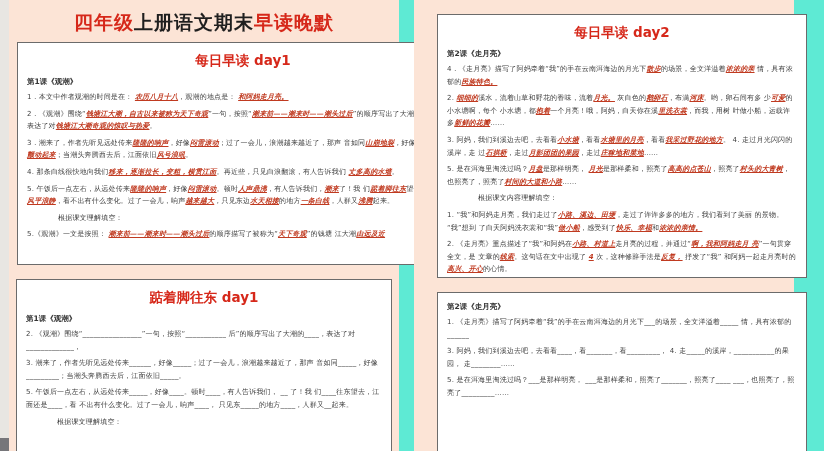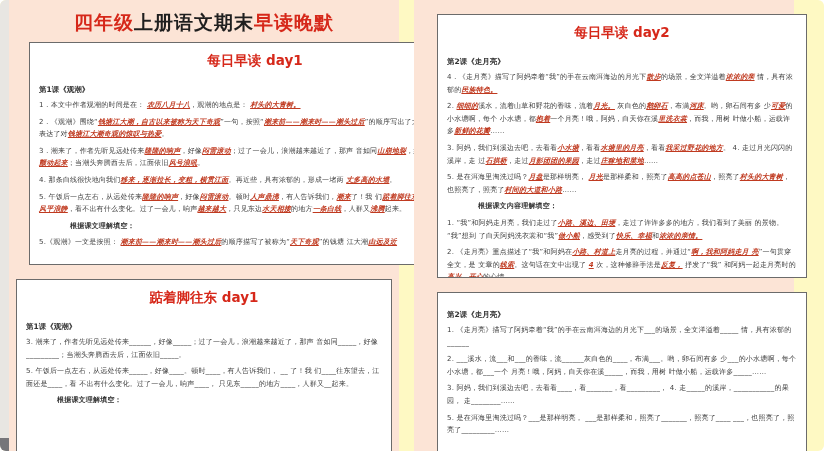--- a/index.html
+++ b/index.html
@@ -4,7 +4,7 @@
 <style>
   html,body{margin:0;padding:0;}
   body{font-family:"DejaVu Sans","Liberation Sans",sans-serif;}
-  .canvas{position:relative;width:824px;height:451px;background:#fef9c3;overflow:hidden;border-radius:6px;}
+  .canvas{position:relative;width:824px;height:451px;background:#5eead4;overflow:hidden;}
   .edge-strip{position:absolute;left:0;top:0;width:9px;height:451px;background:#e8e6e2;}
   .corner-artifact{position:absolute;left:0;top:438px;width:9px;height:13px;background:#76767a;}
   .page{position:absolute;top:0;height:451px;background:#fce4d6;}

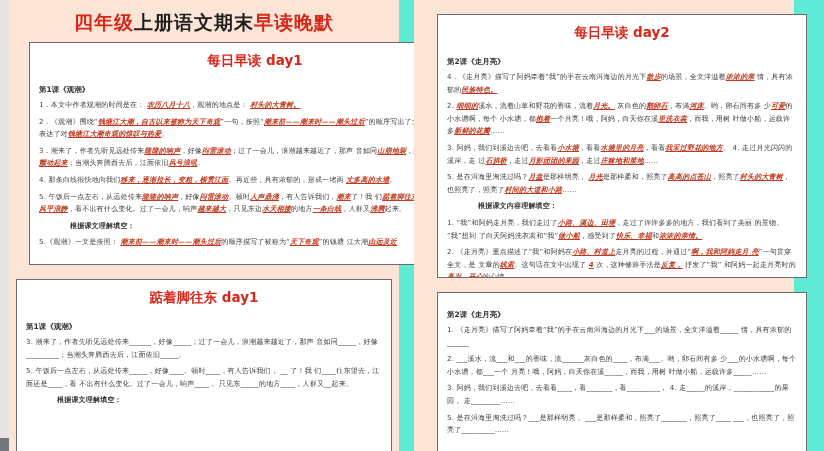--- a/index.html
+++ b/index.html
@@ -13,7 +13,7 @@
   .main-title{padding-top:9px;text-align:center;font-size:19px;font-weight:bold;letter-spacing:1px;line-height:26px;}
   .box{position:absolute;background:#ffffff;border:1px solid #6b6b6b;box-sizing:border-box;
        padding:2px 9px 4px 9px;overflow:hidden;}
-  .box1-left{left:20px;top:42px;width:452px;height:223px;}
+  .box1-left{left:8px;top:42px;width:452px;height:223px;}
   .box2-left{left:7px;top:279px;width:376px;height:200px;}
   .box1-right{left:23px;top:14px;width:370px;height:264px;}
   .box2-right{left:23px;top:292px;width:370px;height:190px;}

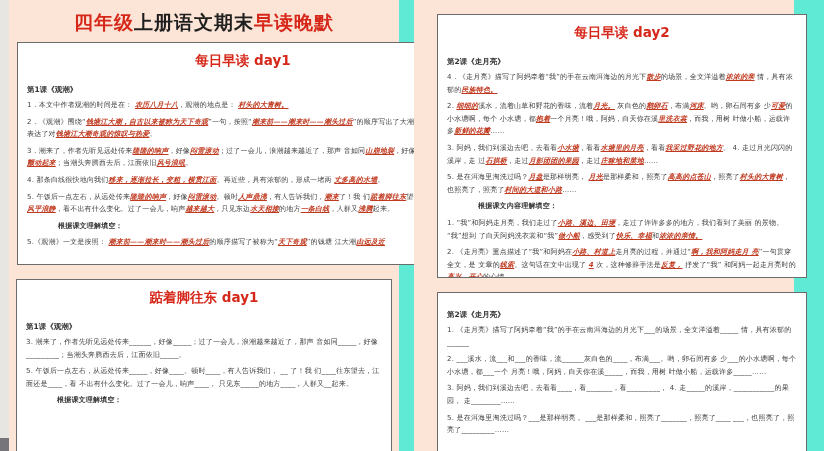--- a/index.html
+++ b/index.html
@@ -18,7 +18,7 @@
   .box1-right{left:23px;top:14px;width:370px;height:264px;}
   .box2-right{left:23px;top:292px;width:370px;height:190px;}
   .sec-heading{font-size:13.5px;font-weight:bold;color:#d6281a;text-align:center;margin:7px 0 5px 0;}
-  .lesson{font-size:7.5px;font-weight:bold;color:#333333;margin:15px 0 3px 0;}
+  .lesson{font-size:7.5px;font-weight:bold;color:#333333;margin:7px 0 3px 0;}
   .sec-body .para{font-size:7px;line-height:1.8;color:#404040;margin:4px 0;letter-spacing:0.2px;}
   .run.ans{color:#c03a20;text-decoration:underline;text-underline-offset:1px;font-weight:bold;font-style:italic;}
   .run.label{font-weight:bold;color:#333333;padding-left:31px;}

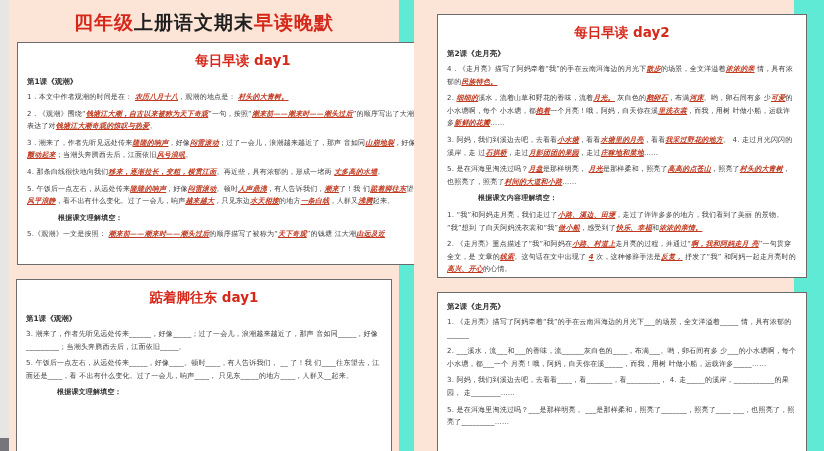--- a/index.html
+++ b/index.html
@@ -39,7 +39,7 @@
       <div class="sec-heading">每日早读 day1</div>
       <div class="lesson">第1课《观潮》</div>
       <div class="sec-body">
-          <p class="para"><span class="run txt">1．本文中作者观潮的时间是在： </span><span class="run ans">农历八月十八</span><span class="run txt">，观潮的地点是： </span><span class="run ans">村头的大青树。</span></p>
+          <p class="para"><span class="run txt">1．本文中作者观潮的时间是在： </span><span class="run ans">农历八月十八</span><span class="run txt">，观潮的地点是： </span><span class="run ans">和阿妈走月亮。</span></p>
           <p class="para"><span class="run txt">2．《观潮》围绕“</span><span class="run ans">钱塘江大潮，自古以来被称为天下奇观</span><span class="run txt">”一句，按照“</span><span class="run ans">潮来前——潮来时——潮头过后</span><span class="run txt">”的顺序写出了大潮的</span><span class="run ans">雄伟壮观</span><span class="run txt">，表达了对</span><span class="run ans">钱塘江大潮奇观的惊叹与热爱</span><span class="run txt">。</span></p>
           <p class="para"><span class="run txt">3．潮来了，作者先听见远处传来</span><span class="run ans">隆隆的响声</span><span class="run txt">，好像</span><span class="run ans">闷雷滚动</span><span class="run txt">；过了一会儿，浪潮越来越近了，那声 音如同</span><span class="run ans">山崩地裂</span><span class="run txt">，好像</span><span class="run ans">大地都被震得颤动起来</span><span class="run txt">；当潮头奔腾西去后，江面依旧</span><span class="run ans">风号浪吼</span><span class="run txt">。</span></p>
           <p class="para"><span class="run txt">4. 那条白线很快地向我们</span><span class="run ans">移来，逐渐拉长，变粗，横贯江面</span><span class="run txt">。再近些，具有浓郁的，形成一堵两 </span><span class="run ans">丈多高的水墙</span><span class="run txt">。</span></p>

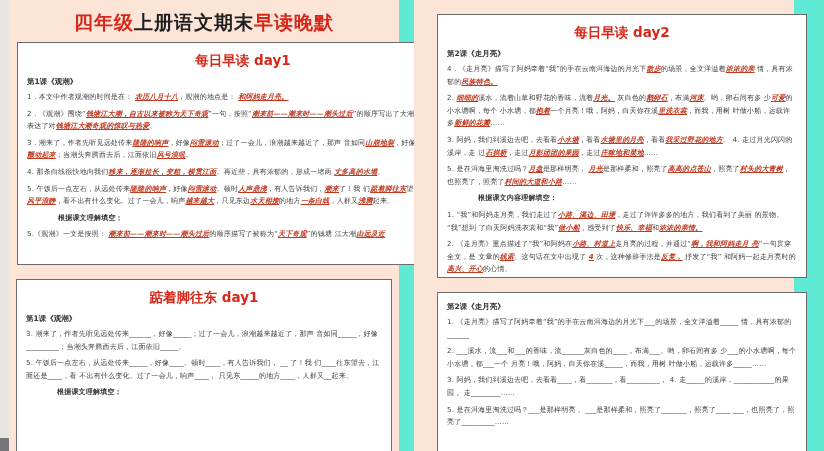--- a/index.html
+++ b/index.html
@@ -42,7 +42,7 @@
           <p class="para"><span class="run txt">1．本文中作者观潮的时间是在： </span><span class="run ans">农历八月十八</span><span class="run txt">，观潮的地点是： </span><span class="run ans">和阿妈走月亮。</span></p>
           <p class="para"><span class="run txt">2．《观潮》围绕“</span><span class="run ans">钱塘江大潮，自古以来被称为天下奇观</span><span class="run txt">”一句，按照“</span><span class="run ans">潮来前——潮来时——潮头过后</span><span class="run txt">”的顺序写出了大潮的</span><span class="run ans">雄伟壮观</span><span class="run txt">，表达了对</span><span class="run ans">钱塘江大潮奇观的惊叹与热爱</span><span class="run txt">。</span></p>
           <p class="para"><span class="run txt">3．潮来了，作者先听见远处传来</span><span class="run ans">隆隆的响声</span><span class="run txt">，好像</span><span class="run ans">闷雷滚动</span><span class="run txt">；过了一会儿，浪潮越来越近了，那声 音如同</span><span class="run ans">山崩地裂</span><span class="run txt">，好像</span><span class="run ans">大地都被震得颤动起来</span><span class="run txt">；当潮头奔腾西去后，江面依旧</span><span class="run ans">风号浪吼</span><span class="run txt">。</span></p>
-          <p class="para"><span class="run txt">4. 那条白线很快地向我们</span><span class="run ans">移来，逐渐拉长，变粗，横贯江面</span><span class="run txt">。再近些，具有浓郁的，形成一堵两 </span><span class="run ans">丈多高的水墙</span><span class="run txt">。</span></p>
+          <p class="para"><span class="run txt">4. 那条白线很快地向我们</span><span class="run ans">移来，逐渐拉长，变粗，横贯江面</span><span class="run txt">。再近些，只见白浪翻滚，有人告诉我们 </span><span class="run ans">丈多高的水墙</span><span class="run txt">。</span></p>
           <p class="para"><span class="run txt">5. 午饭后一点左右，从远处传来</span><span class="run ans">隆隆的响声</span><span class="run txt">，好像</span><span class="run ans">闷雷滚动</span><span class="run txt">。顿时</span><span class="run ans">人声鼎沸</span><span class="run txt">，有人告诉我们，</span><span class="run ans">潮来</span><span class="run txt">了！我 们</span><span class="run ans">踮着脚往东</span><span class="run txt">望去，江面还是</span><span class="run ans">风平浪静</span><span class="run txt">，看不出有什么变化。过了一会儿，响声</span><span class="run ans">越来越大</span><span class="run txt">，只见东边</span><span class="run ans">水天相接</span><span class="run txt">的地方</span><span class="run ans">一条白线</span><span class="run txt">，人群又</span><span class="run ans">沸腾</span><span class="run txt">起来。</span></p>
           <p class="para"><span class="run label">根据课文理解填空：</span></p>
           <p class="para"><span class="run txt">5.《观潮》一文是按照： </span><span class="run ans">潮来前——潮来时——潮头过后</span><span class="run txt">的顺序描写了被称为“</span><span class="run ans">天下奇观</span><span class="run txt">”的钱塘 江大潮</span><span class="run ans">由远及近</span></p>

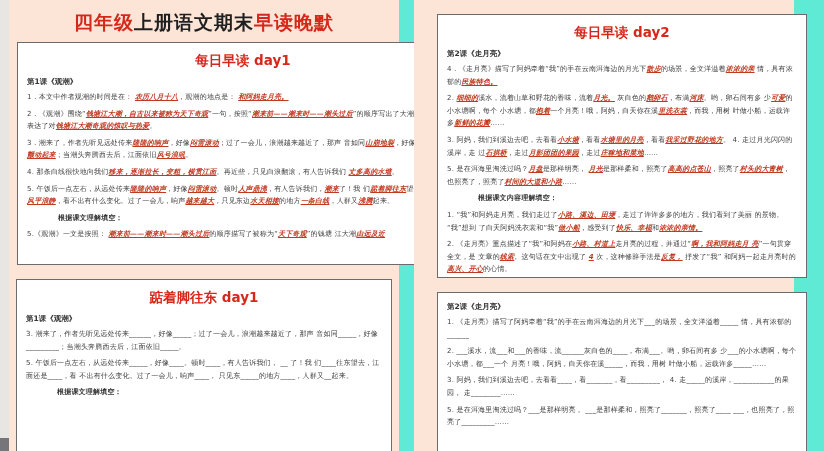--- a/index.html
+++ b/index.html
@@ -21,7 +21,7 @@
   .lesson{font-size:7.5px;font-weight:bold;color:#333333;margin:7px 0 3px 0;}
   .sec-body .para{font-size:7px;line-height:1.8;color:#404040;margin:4px 0;letter-spacing:0.2px;}
   .run.ans{color:#c03a20;text-decoration:underline;text-underline-offset:1px;font-weight:bold;font-style:italic;}
-  .run.label{font-weight:bold;color:#333333;padding-left:31px;}
+  .run.label{font-weight:normal;color:#333333;padding-left:31px;}
   .run.red{color:#d6281a;}
   .run.dark{color:#1f1f1f;}
 </style>

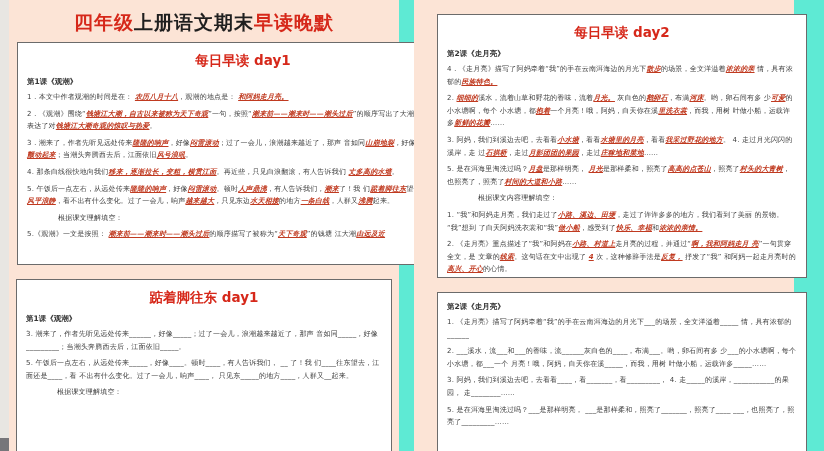--- a/index.html
+++ b/index.html
@@ -53,6 +53,7 @@
       <div class="sec-heading">踮着脚往东 day1</div>
       <div class="lesson">第1课《观潮》</div>
       <div class="sec-body">
+          <p class="para"><span class="run txt">2. 《观潮》围绕“________________”一句，按照“___________ 后”的顺序写出了大潮的____，表达了对_____________，</span></p>
           <p class="para"><span class="run txt">3. 潮来了，作者先听见远处传来______，好像_____；过了一会儿，浪潮越来越近了，那声 音如同_____，好像_________；当潮头奔腾西去后，江面依旧_____。</span></p>
           <p class="para"><span class="run txt">5. 午饭后一点左右，从远处传来_____，好像____。顿时____，有人告诉我们， __ 了！我 们____往东望去，江面还是____，看 不出有什么变化。过了一会儿，响声____， 只见东_____的地方____，人群又__起来。</span></p>
           <p class="para"><span class="run label">根据课文理解填空：</span></p>

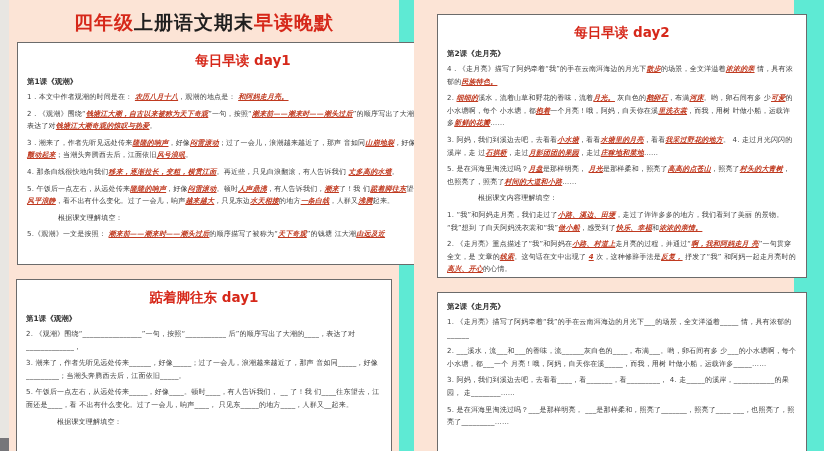--- a/index.html
+++ b/index.html
@@ -80,7 +80,6 @@
       <div class="lesson">第2课《走月亮》</div>
       <div class="sec-body">
           <p class="para"><span class="run txt">1. 《走月亮》描写了阿妈牵着“我”的手在云南洱海边的月光下___的场景，全文洋溢着_____ 情，具有浓郁的______</span></p>
-          <p class="para"><span class="run txt">2. ___溪水，流___和___的香味，流______灰白色的____，布满___。哟，卵石间有多 少___的小水塘啊，每个小水塘，都___一个 月亮！哦，阿妈，白天你在溪_____，而我，用树 叶做小船，运载许多_____……</span></p>
           <p class="para"><span class="run txt">3. 阿妈，我们到溪边去吧，去看看____，看_______，看_________， 4. 走_____的溪岸，___________的果园， 走________……</span></p>
           <p class="para"><span class="run txt">5. 是在洱海里淘洗过吗？___是那样明亮， ___是那样柔和，照亮了_______，照亮了____ ___，也照亮了，照亮了_________……</span></p>
         </div>

